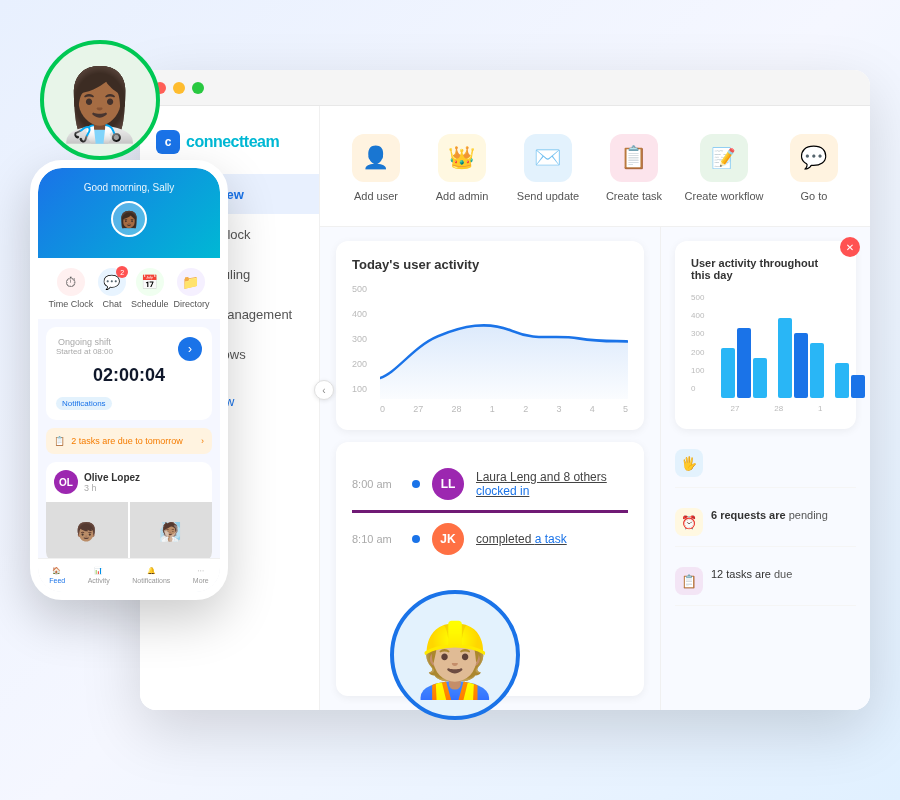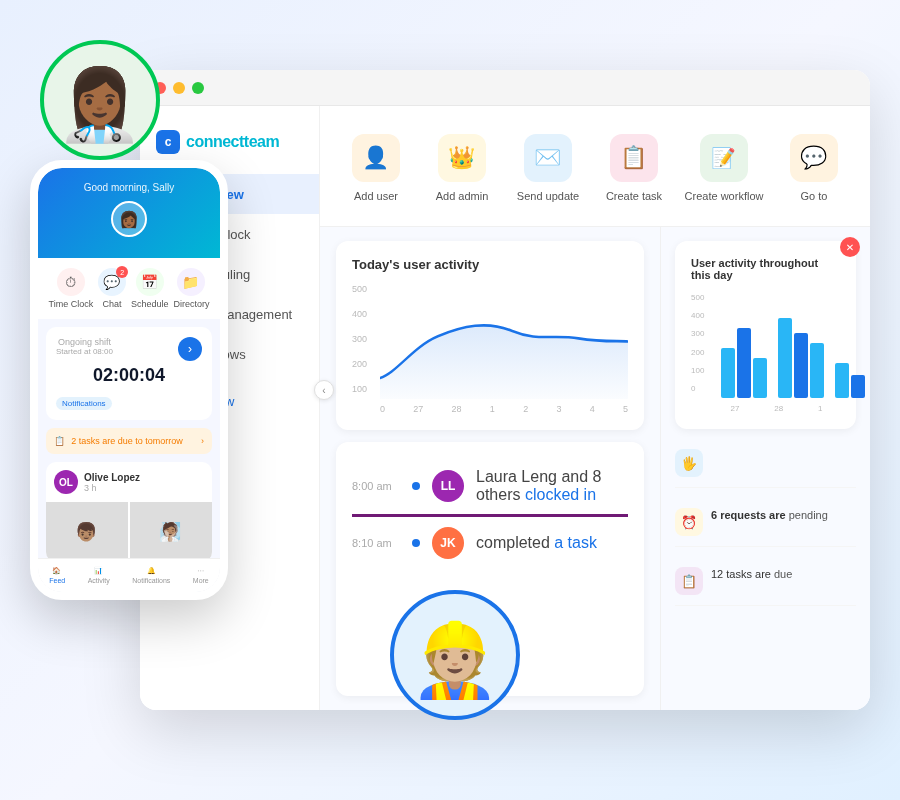--- a/index.html
+++ b/index.html
@@ -247,8 +247,9 @@
 
     .feed-text {
       flex: 1;
-      font-size: 16px;
+      font-size: 12px;
       color: #444;
+      text-decoration: underline;
     }
 
     .feed-link {

